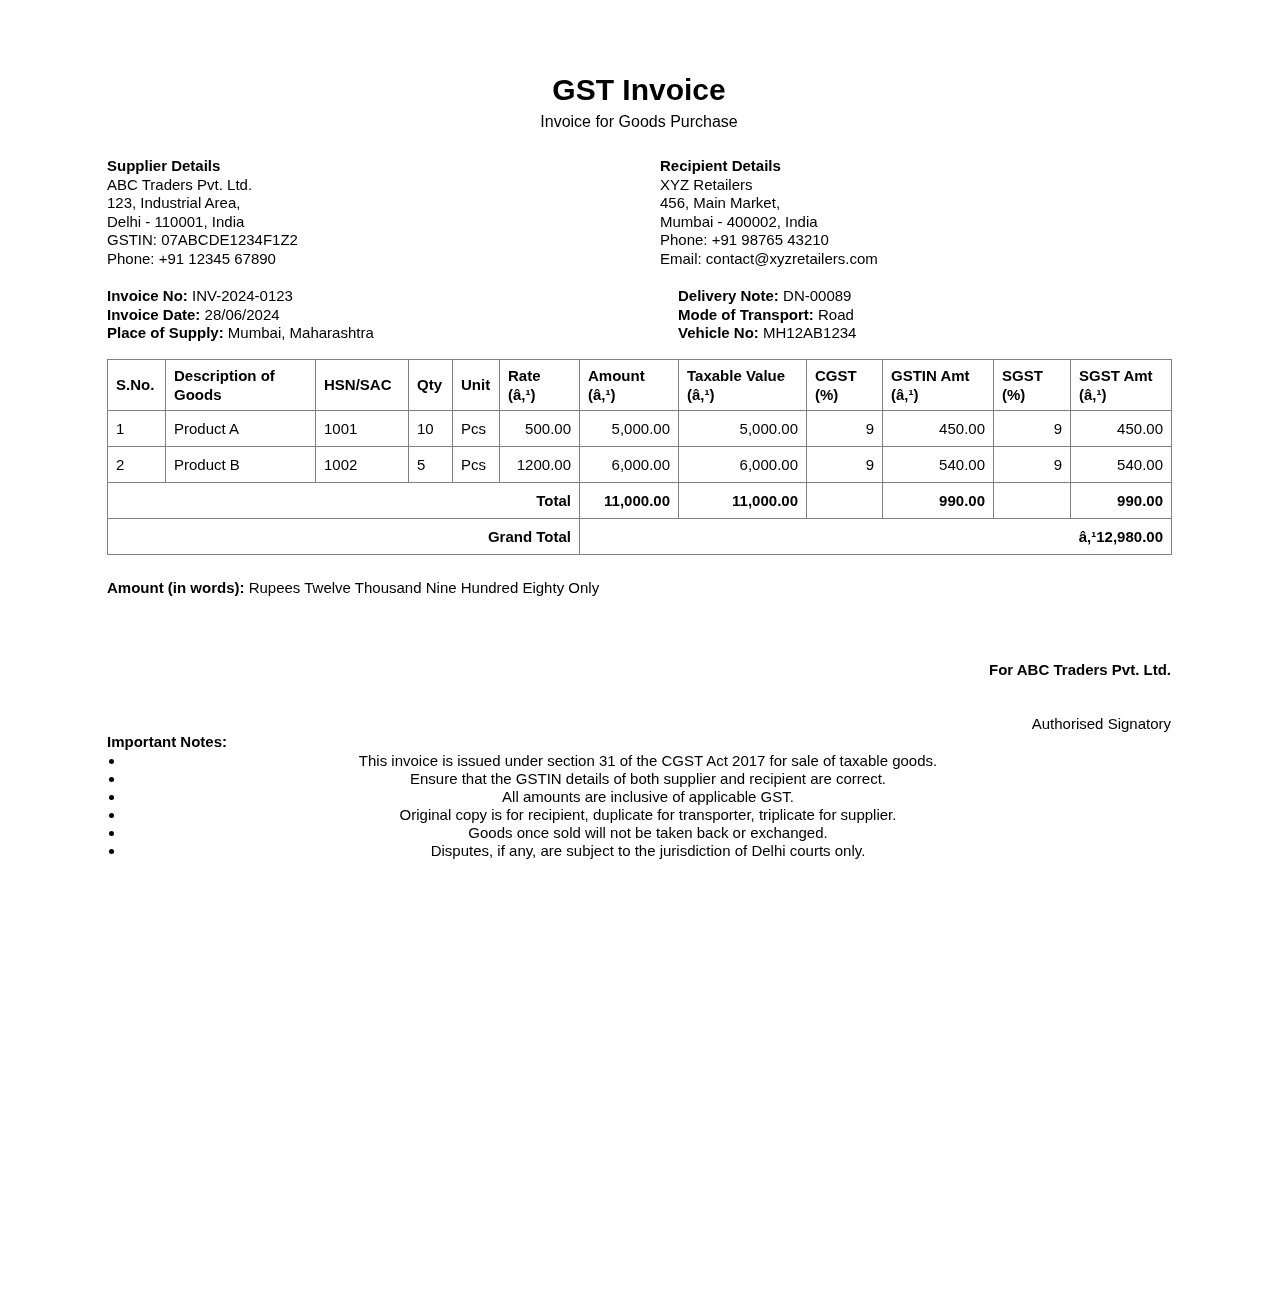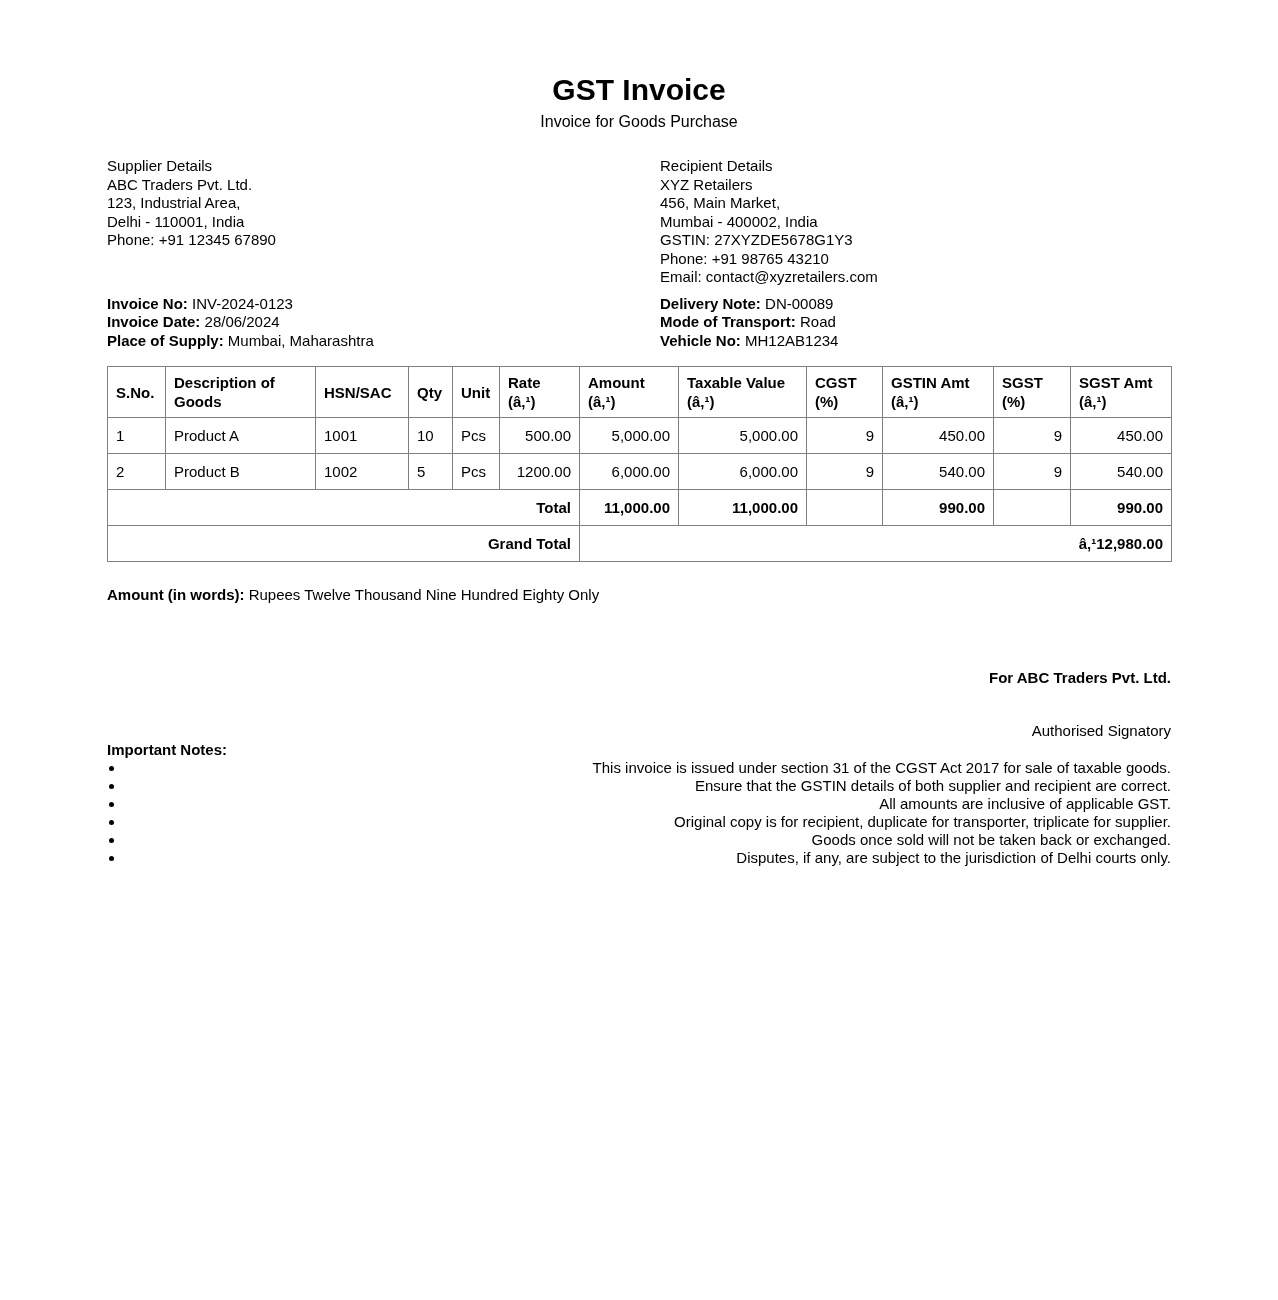--- a/index.html
+++ b/index.html
@@ -16,7 +16,7 @@
   .col-right { flex: 1; }
   .parties { margin-top: 26px; }
   .meta { margin-top: 8px; }
-  .sec-heading { font-weight: normal; line-height: 18.5px; }
+  .sec-heading { font-weight: bold; line-height: 18.5px; }
   .addr-line, .meta-line { line-height: 18.5px; }
   table.items { border-collapse: collapse; table-layout: fixed; width: 100%; margin-top: 16px; padding-left: 30px; }
   .items th, .items td { border: 1px solid #808080; font-size: 15px; line-height: 19px; }

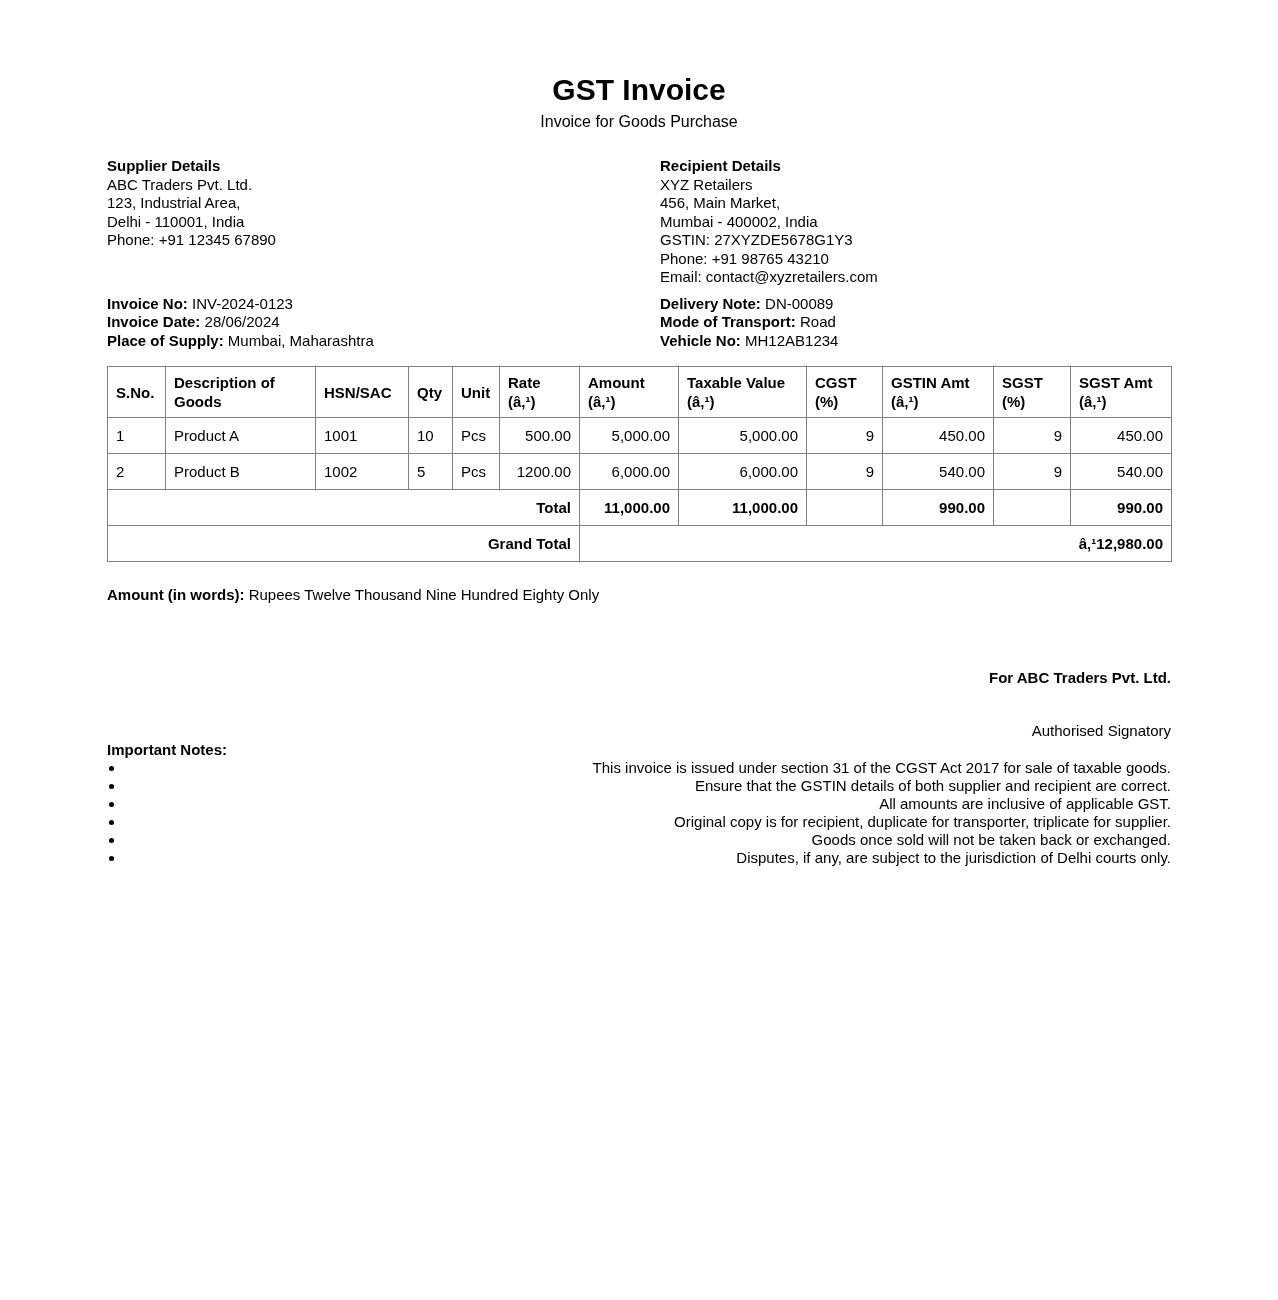--- a/index.html
+++ b/index.html
@@ -47,6 +47,7 @@
           <div class="addr-line">ABC Traders Pvt. Ltd.</div>
           <div class="addr-line">123, Industrial Area,</div>
           <div class="addr-line">Delhi - 110001, India</div>
+          <div class="addr-line">GSTIN: 07ABCDE1234F1Z2</div>
           <div class="addr-line">Phone: +91 12345 67890</div>
         </div>
     </div>

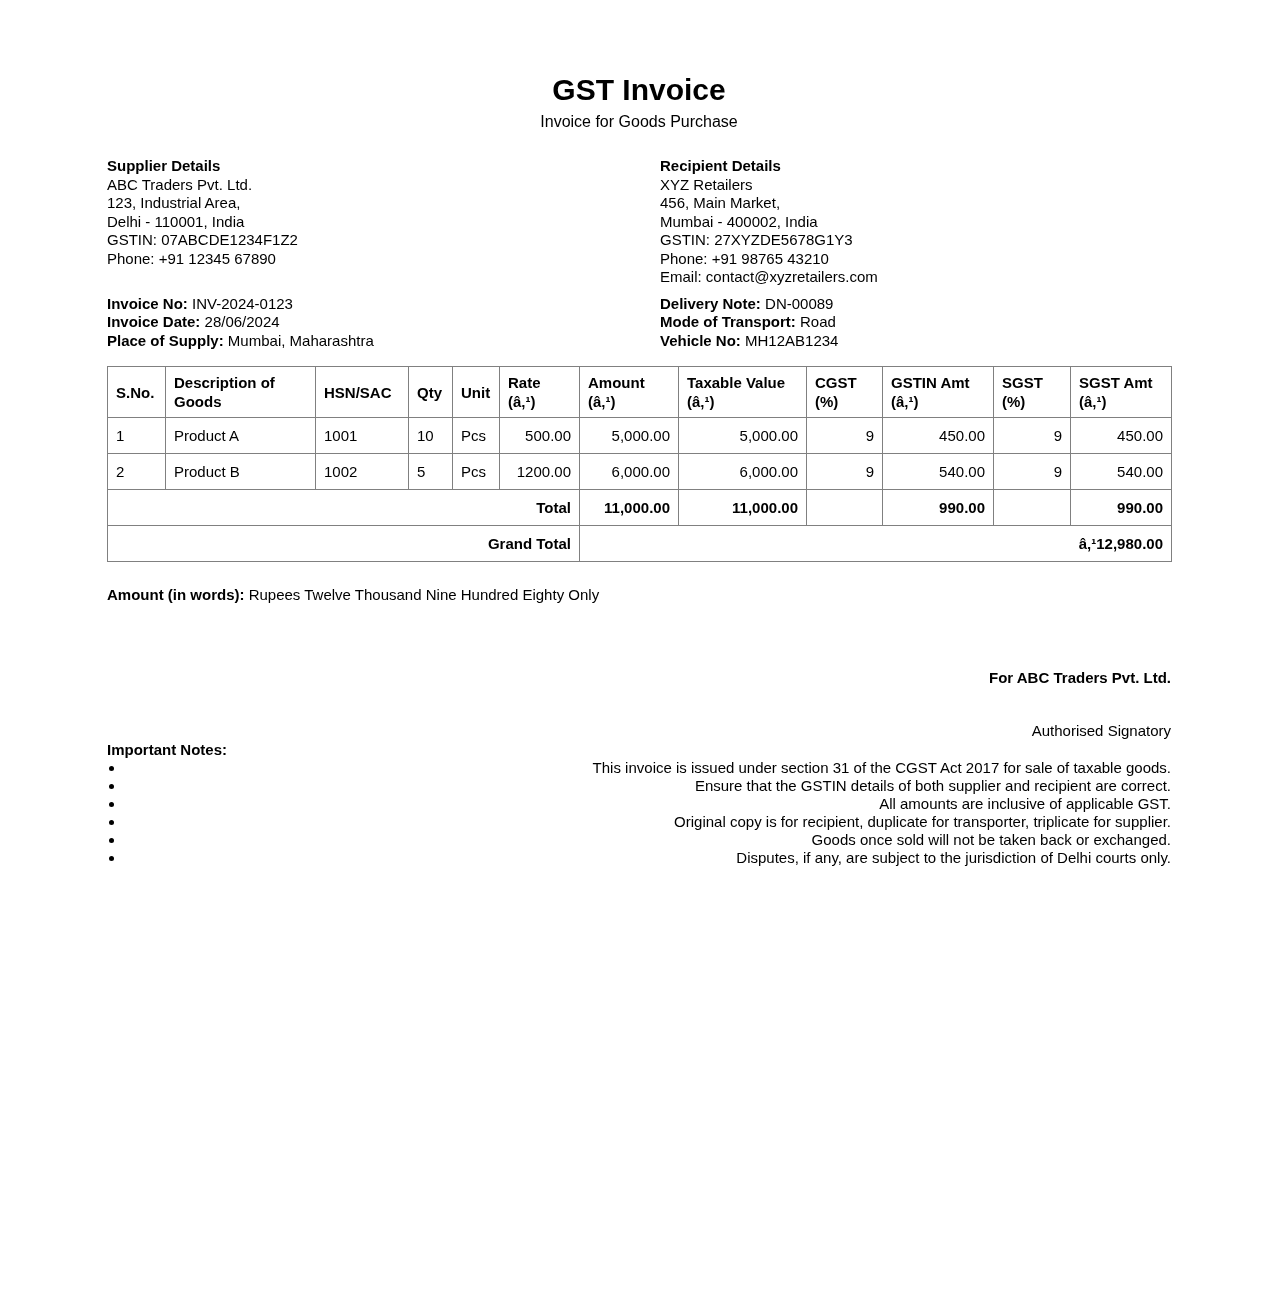--- a/index.html
+++ b/index.html
@@ -57,7 +57,6 @@
           <div class="addr-line">XYZ Retailers</div>
           <div class="addr-line">456, Main Market,</div>
           <div class="addr-line">Mumbai - 400002, India</div>
-          <div class="addr-line">GSTIN: 27XYZDE5678G1Y3</div>
           <div class="addr-line">Phone: +91 98765 43210</div>
           <div class="addr-line">Email: contact@xyzretailers.com</div>
         </div>

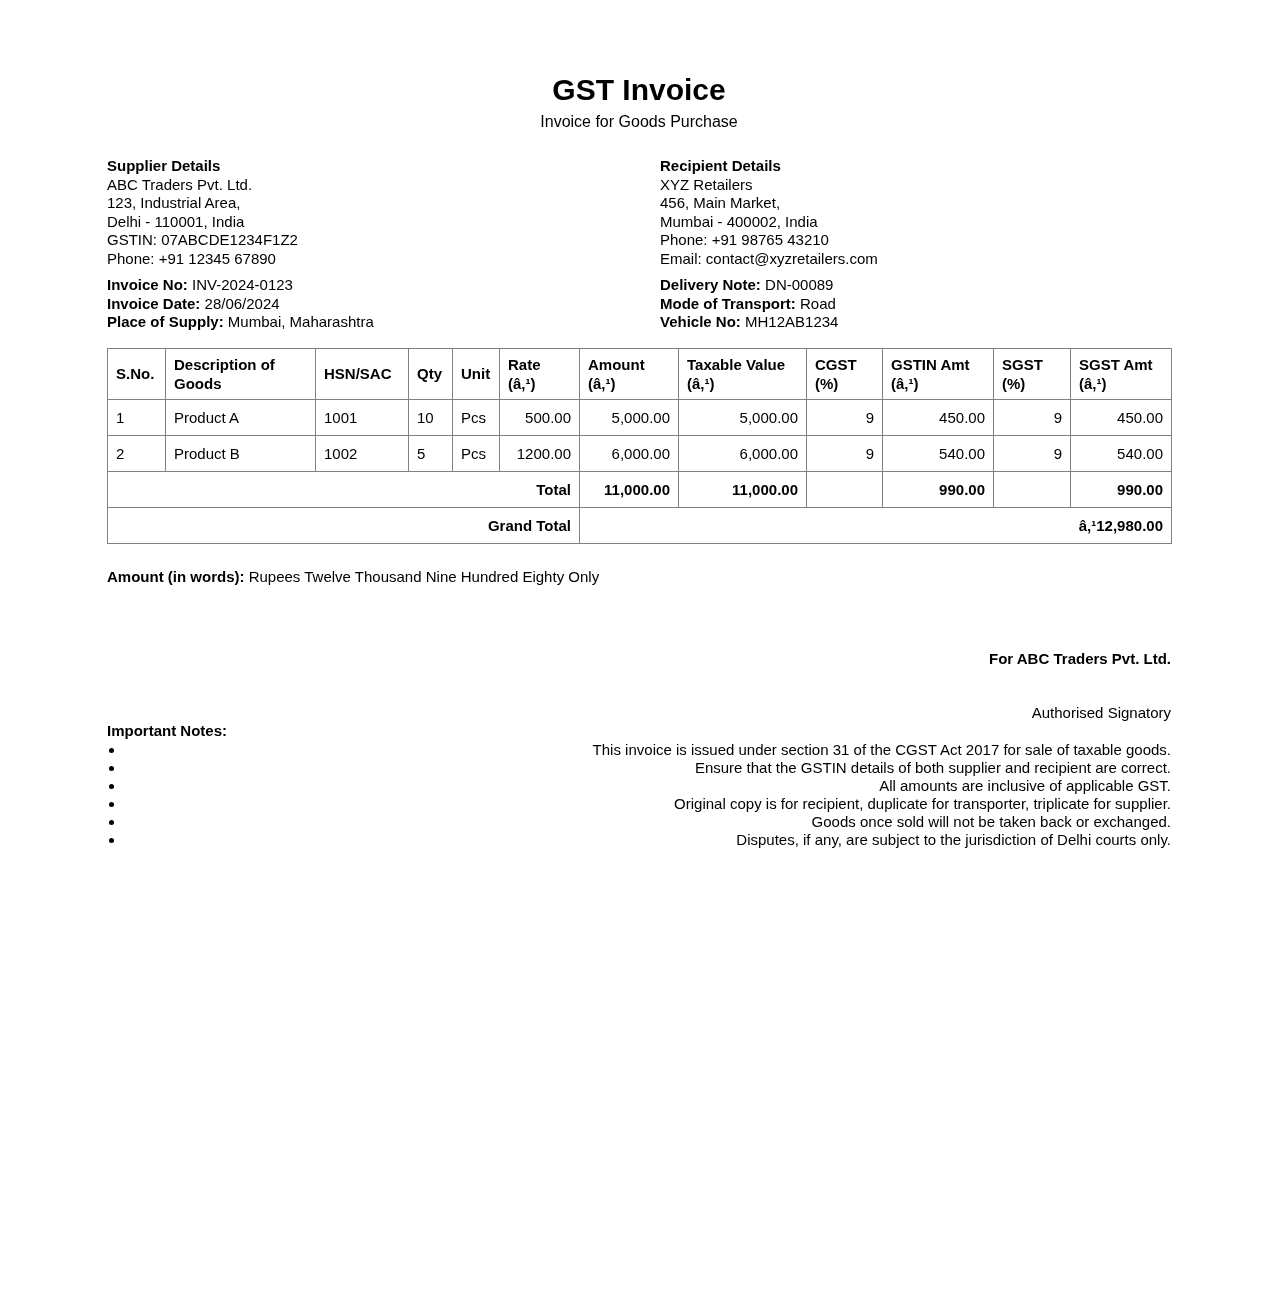--- a/index.html
+++ b/index.html
@@ -15,7 +15,7 @@
   .col-left { flex: 0 0 553px; width: 553px; }
   .col-right { flex: 1; }
   .parties { margin-top: 26px; }
-  .meta { margin-top: 8px; }
+  .meta { margin-top: 19px; gap: 18px; }
   .sec-heading { font-weight: bold; line-height: 18.5px; }
   .addr-line, .meta-line { line-height: 18.5px; }
   table.items { border-collapse: collapse; table-layout: fixed; width: 100%; margin-top: 16px; padding-left: 30px; }

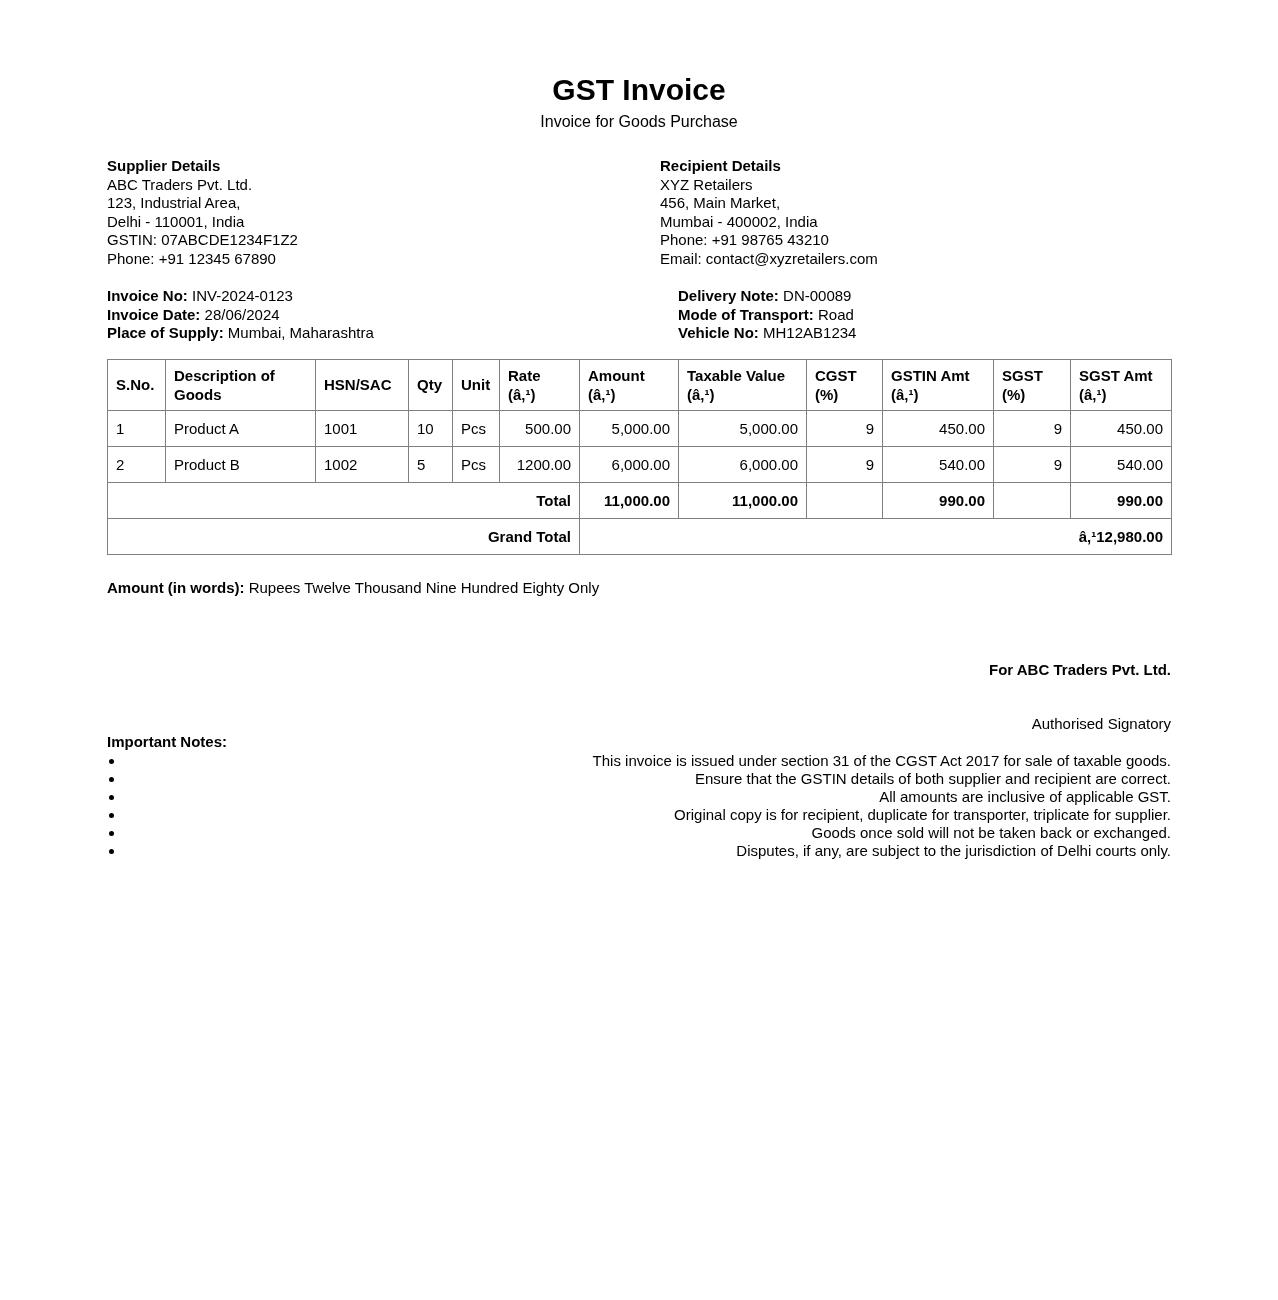--- a/index.html
+++ b/index.html
@@ -29,7 +29,7 @@
   .sig-for { margin-top: 64px; text-align: right; font-weight: bold; line-height: 18.5px; }
   .sig-auth { margin-top: 35px; text-align: right; line-height: 18.5px; }
   .notes-heading { text-align: left; font-weight: bold; line-height: 18.5px; }
-  ul.notes-list { margin: 0; padding: 0 0 0 18px; text-align: right; list-style-position: outside; }
+  ul.notes-list { margin: 0; padding: 0 0 0 18px; text-align: center; list-style-position: outside; }
   ul.notes-list li { line-height: 18px; }
 </style>
 </head>

